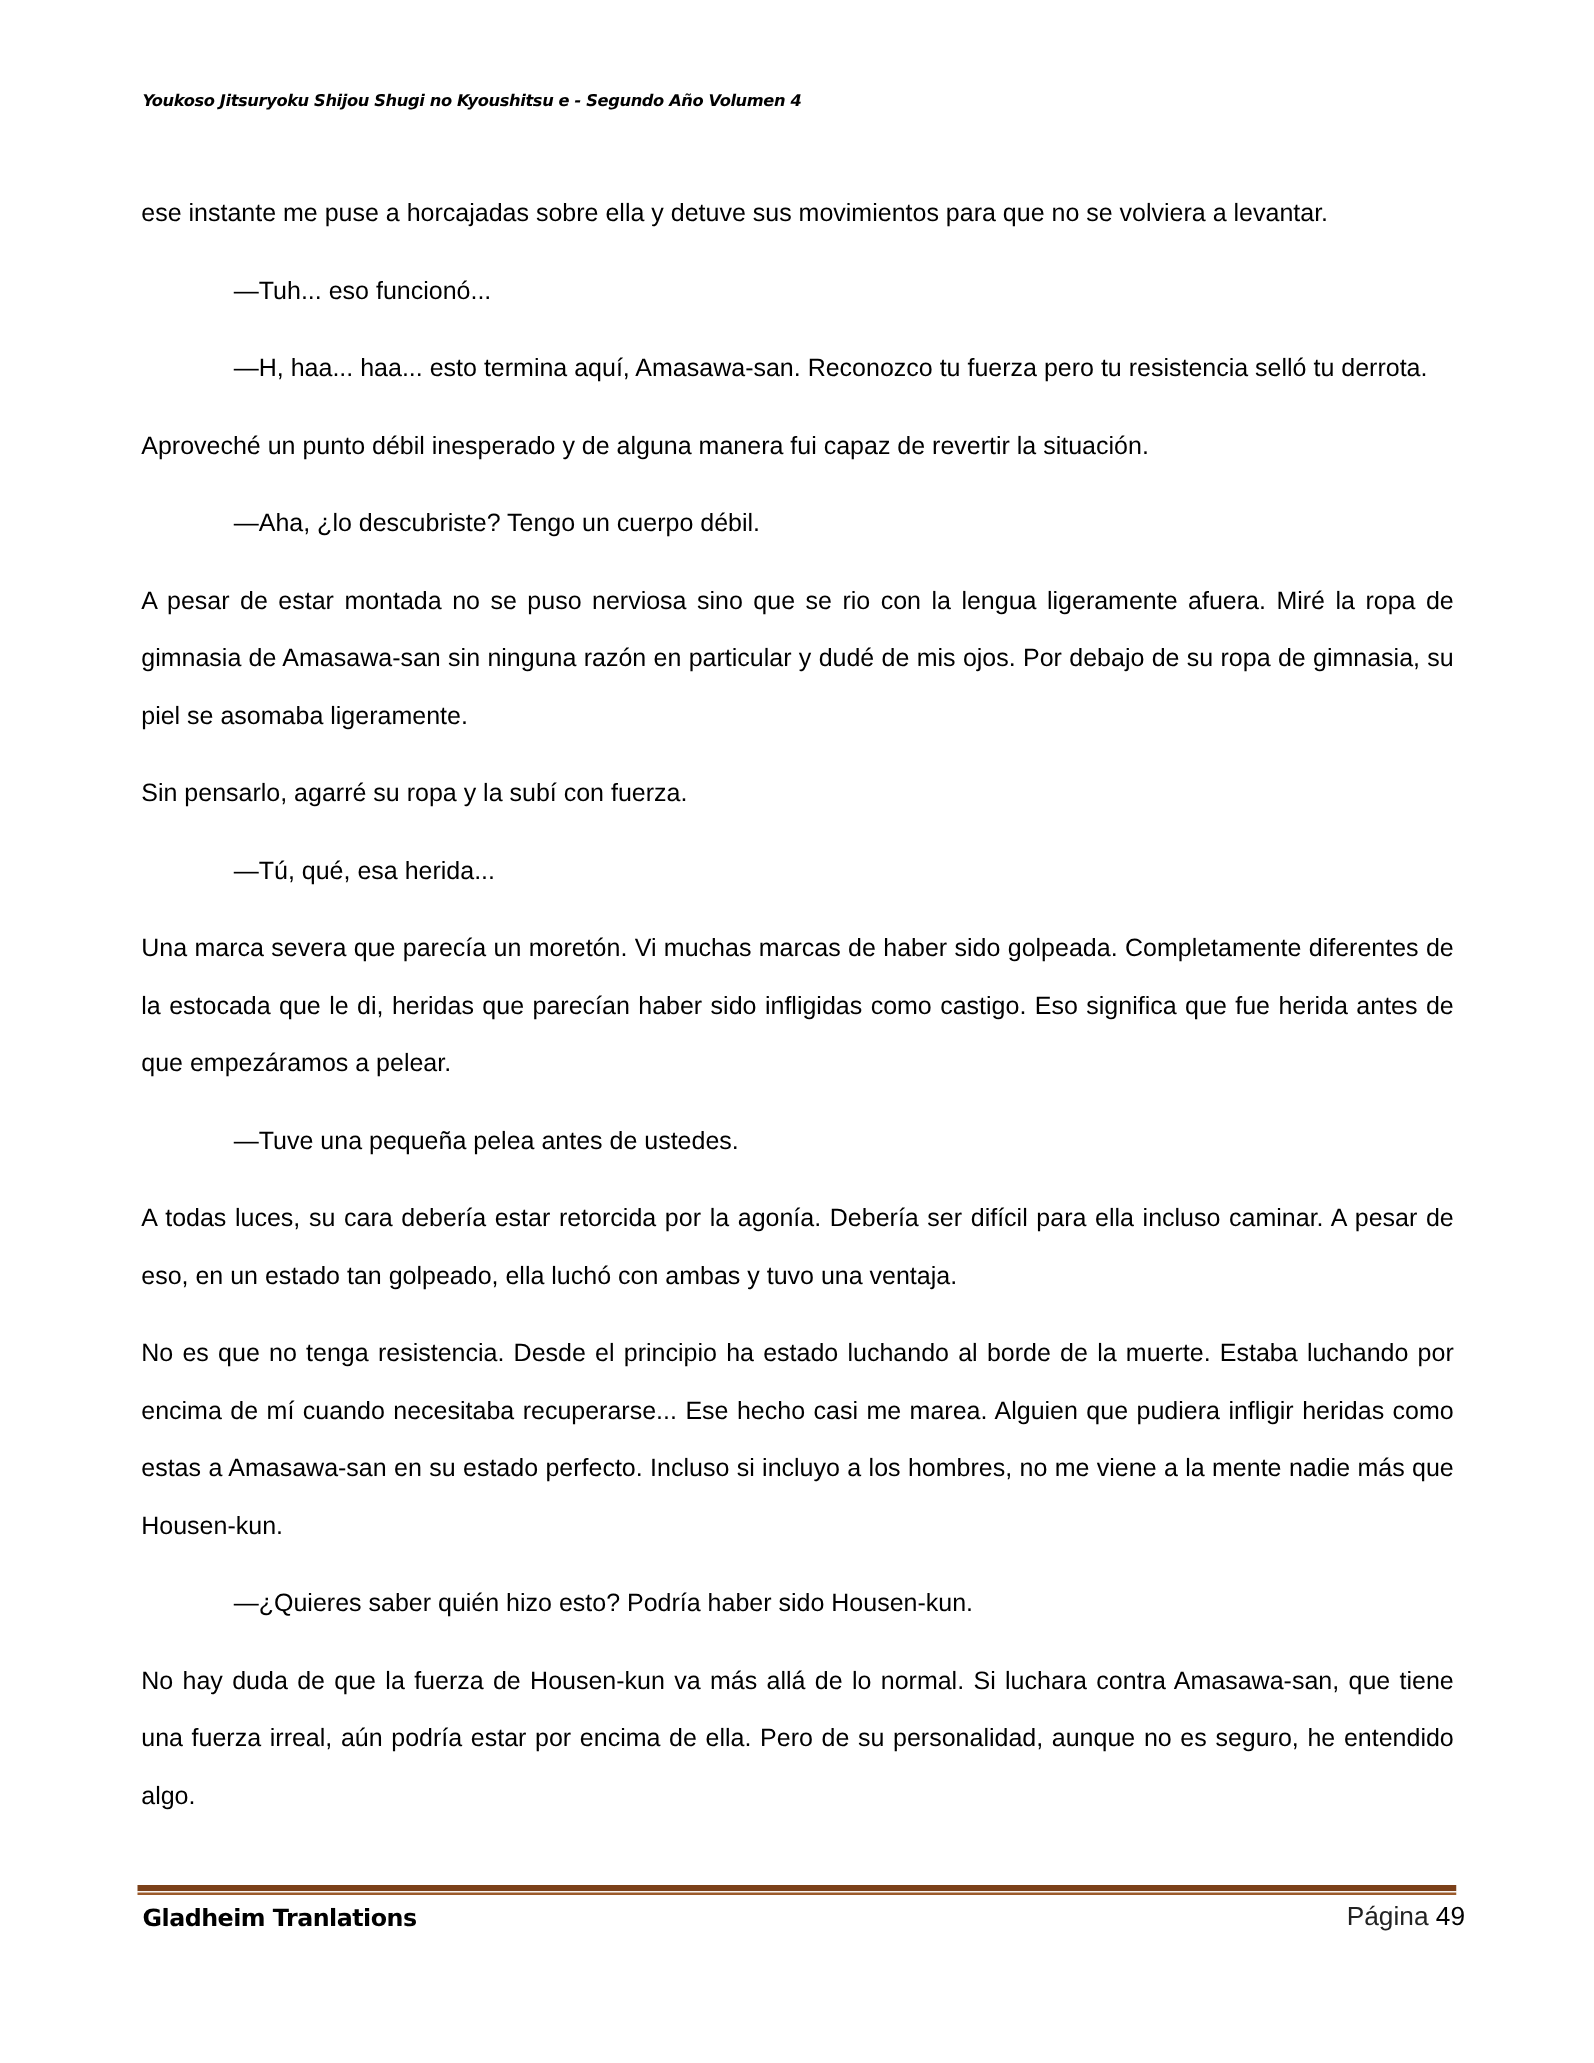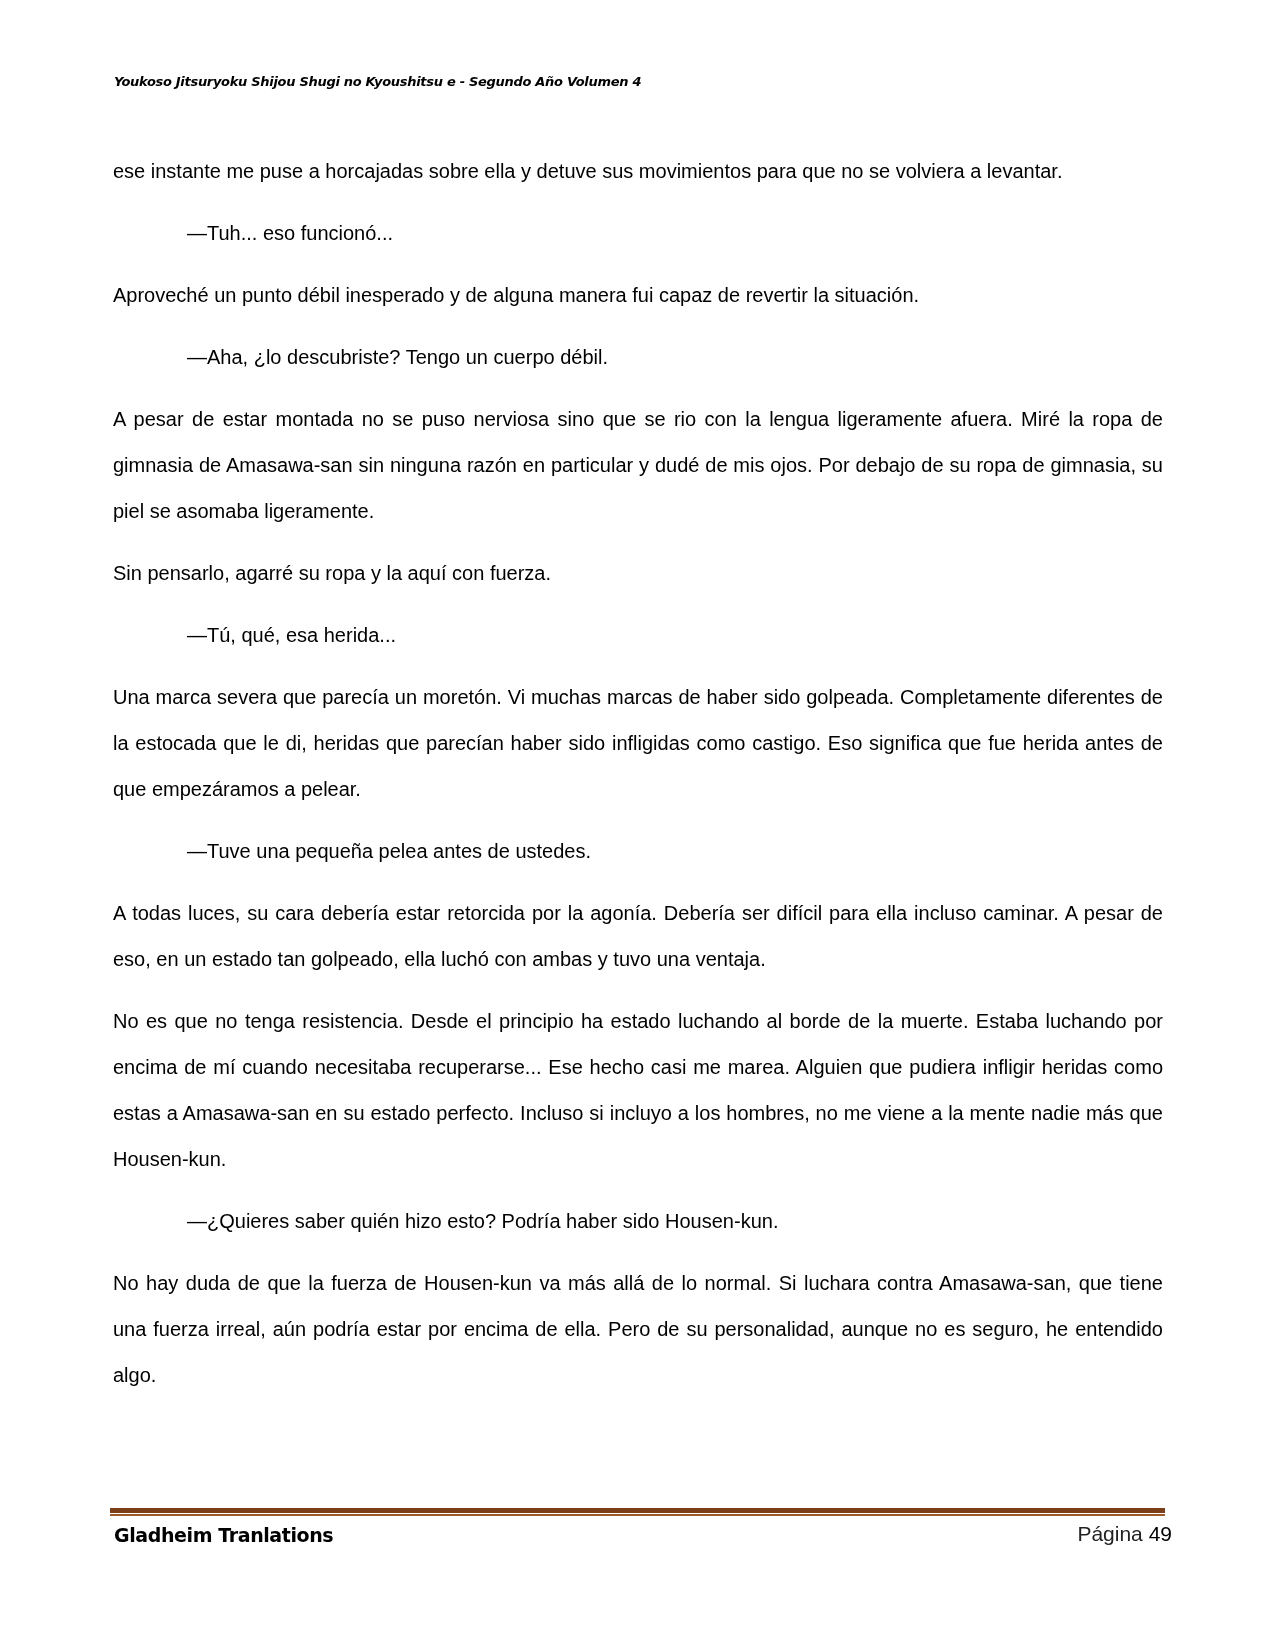--- a/index.html
+++ b/index.html
@@ -94,6 +94,7 @@
 <div class="body-text">
   <p class="para">ese instante me puse a horcajadas sobre ella y detuve sus movimientos para que no se volviera a levantar.</p>
   <p class="para dialogue">—Tuh... eso funcionó...</p>
+  <p class="para dialogue">—H, haa... haa... esto termina aquí, Amasawa-san. Reconozco tu fuerza pero tu resistencia selló tu derrota.</p>
   <p class="para">Aproveché un punto débil inesperado y de alguna manera fui capaz de revertir la situación.</p>
   <p class="para dialogue">—Aha, ¿lo descubriste? Tengo un cuerpo débil.</p>
   <p class="para">A pesar de estar montada no se puso nerviosa sino que se rio con la lengua ligeramente afuera. Miré la ropa de gimnasia de Amasawa-san sin ninguna razón en particular y dudé de mis ojos. Por debajo de su ropa de gimnasia, su piel se asomaba ligeramente.</p>

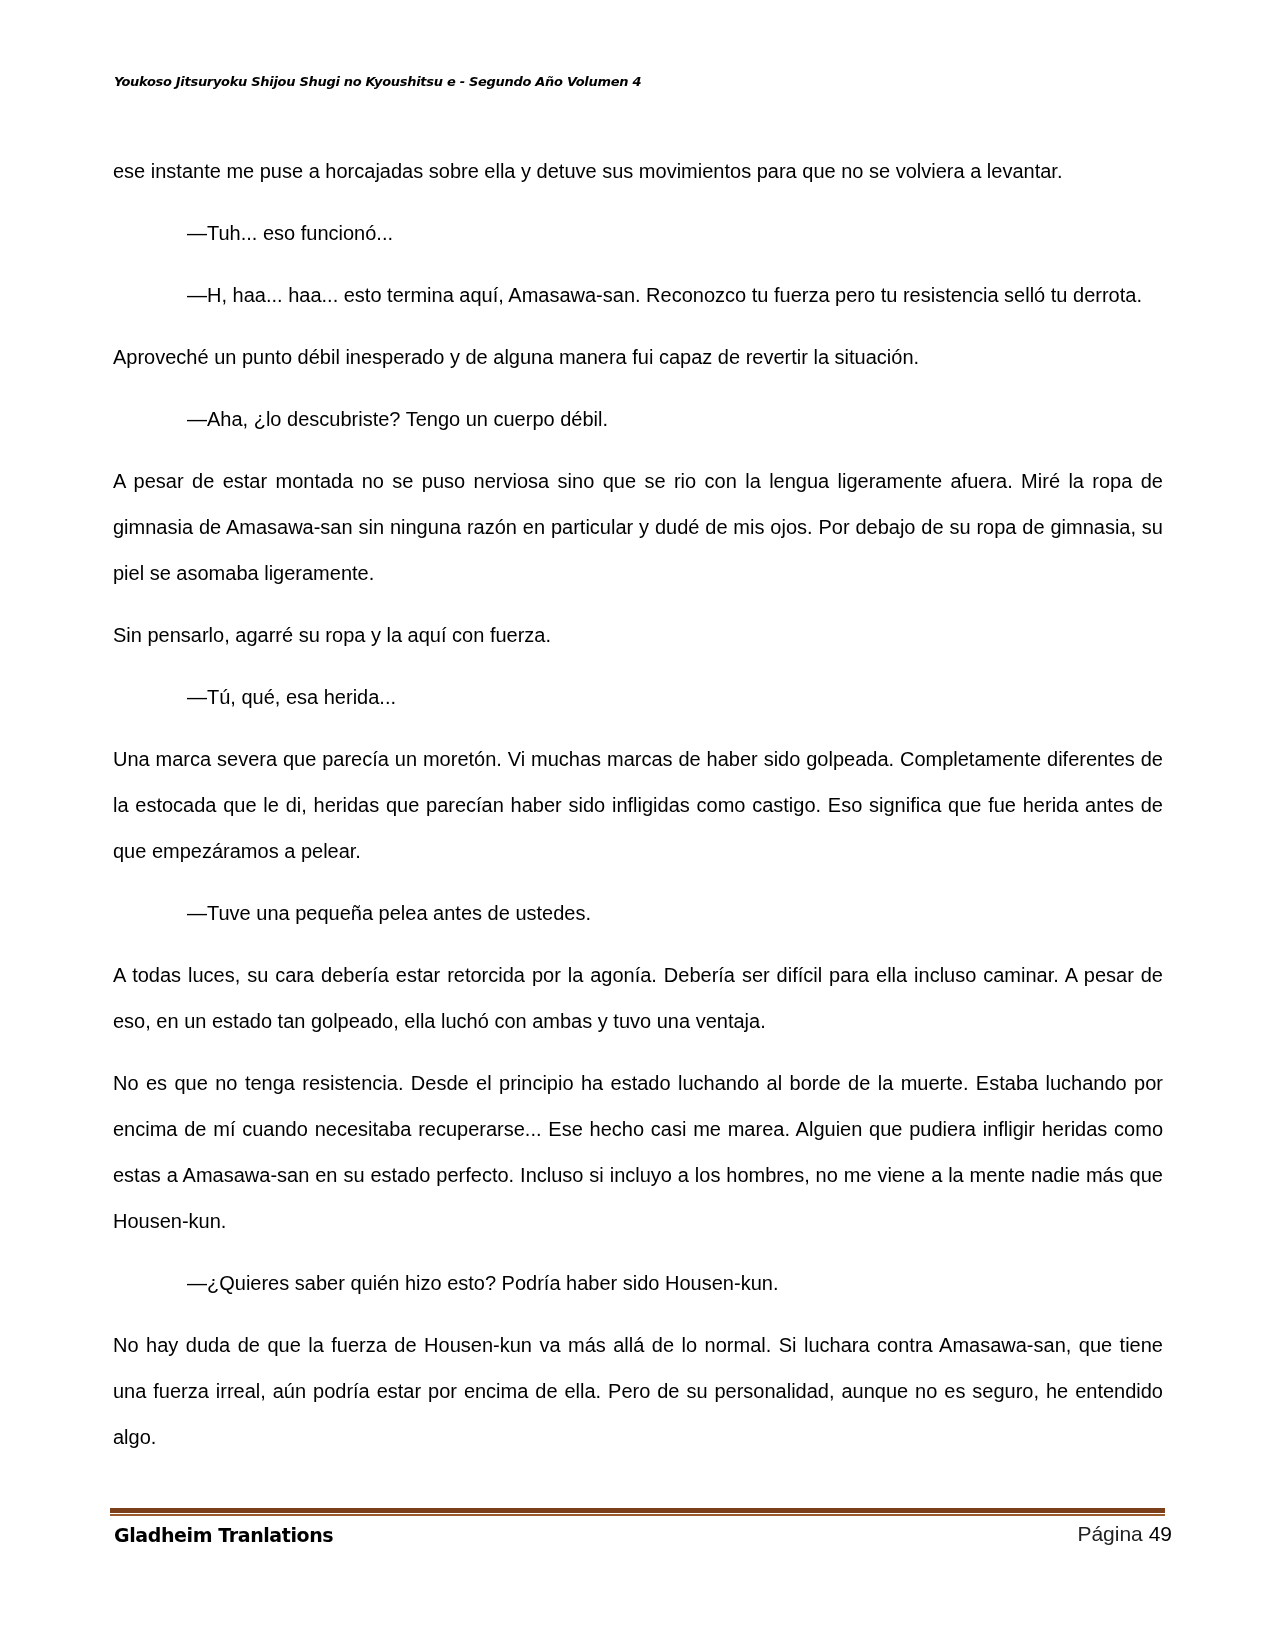--- a/index.html
+++ b/index.html
@@ -98,7 +98,7 @@
   <p class="para">Aproveché un punto débil inesperado y de alguna manera fui capaz de revertir la situación.</p>
   <p class="para dialogue">—Aha, ¿lo descubriste? Tengo un cuerpo débil.</p>
   <p class="para">A pesar de estar montada no se puso nerviosa sino que se rio con la lengua ligeramente afuera. Miré la ropa de gimnasia de Amasawa-san sin ninguna razón en particular y dudé de mis ojos. Por debajo de su ropa de gimnasia, su piel se asomaba ligeramente.</p>
-  <p class="para">Sin pensarlo, agarré su ropa y la aquí con fuerza.</p>
+  <p class="para">Sin pensarlo, agarré su ropa y la subí con fuerza.</p>
   <p class="para dialogue">—Tú, qué, esa herida...</p>
   <p class="para">Una marca severa que parecía un moretón. Vi muchas marcas de haber sido golpeada. Completamente diferentes de la estocada que le di, heridas que parecían haber sido infligidas como castigo. Eso significa que fue herida antes de que empezáramos a pelear.</p>
   <p class="para dialogue">—Tuve una pequeña pelea antes de ustedes.</p>

